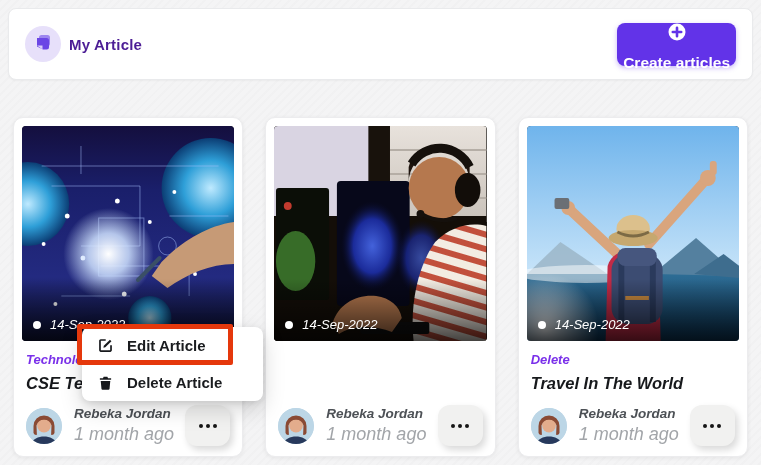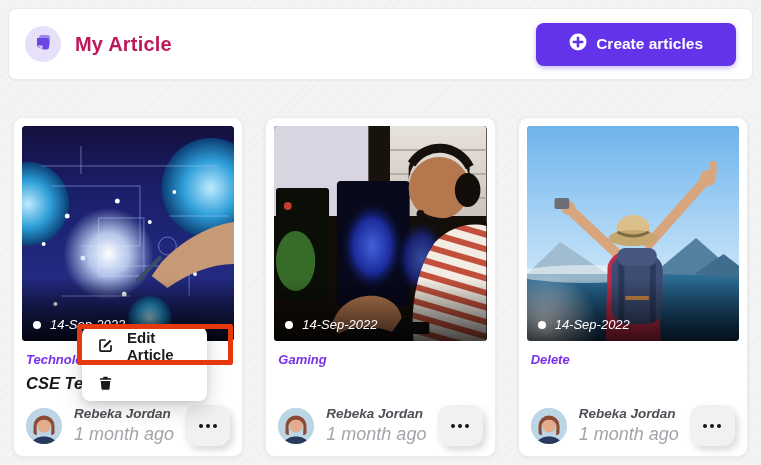--- a/index.html
+++ b/index.html
@@ -22,7 +22,7 @@
     width:36px; height:36px; border-radius:50%; background:#e7e0fa;
     display:flex; align-items:center; justify-content:center; flex:0 0 auto;
   }
-  .page-title { margin-left:14px; font-size:20px; font-weight:bold; color:#be185d; letter-spacing:.2px; }
+  .page-title { margin-left:8px; font-size:15px; font-weight:bold; color:#4c1d95; letter-spacing:.2px; }
   .create-btn {
     margin-left:auto; height:43px; padding:0 33px; border:none; cursor:pointer;
     background:#6233e8; border-radius:8px; color:#fff;

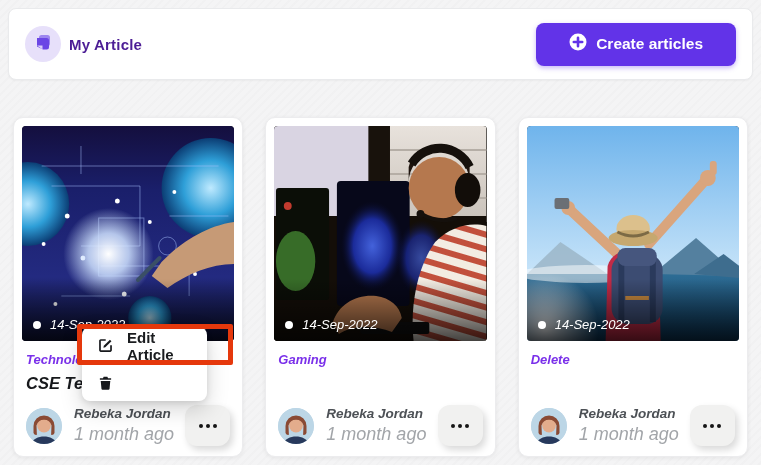--- a/index.html
+++ b/index.html
@@ -24,11 +24,12 @@
   }
   .page-title { margin-left:8px; font-size:15px; font-weight:bold; color:#4c1d95; letter-spacing:.2px; }
   .create-btn {
-    margin-left:auto; height:43px; padding:0 33px; border:none; cursor:pointer;
+    margin-left:auto; height:43px; padding:0 6px; border:none; cursor:pointer;
     background:#6233e8; border-radius:8px; color:#fff;
     font-family:inherit; font-size:15.5px; font-weight:bold;
     display:flex; align-items:center; gap:9px;
     box-shadow:0 2px 5px rgba(98,51,232,.35);
+    flex-direction:column;
   }
 
   

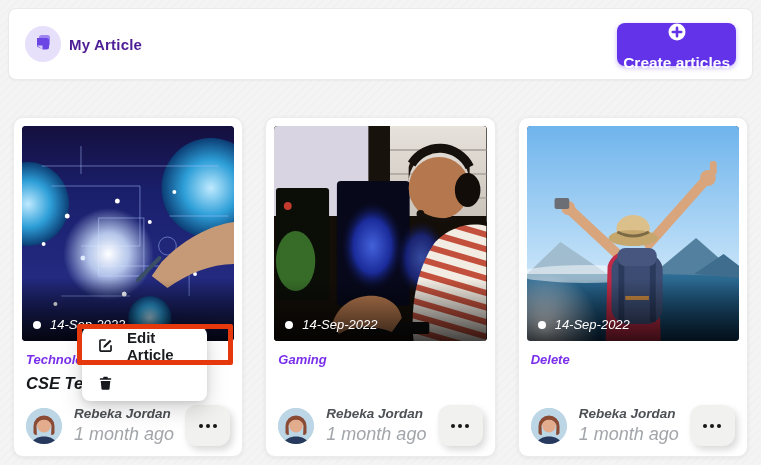--- a/index.html
+++ b/index.html
@@ -67,7 +67,7 @@
 
   
   .context-menu {
-    position:absolute; left:82px; top:327px; width:125px; z-index:20;
+    position:absolute; left:82px; top:327px; width:181px; z-index:20;
     background:#fff; border-radius:8px; overflow:hidden;
     box-shadow:0 8px 22px rgba(0,0,0,.17), 0 2px 6px rgba(0,0,0,.10);
   }

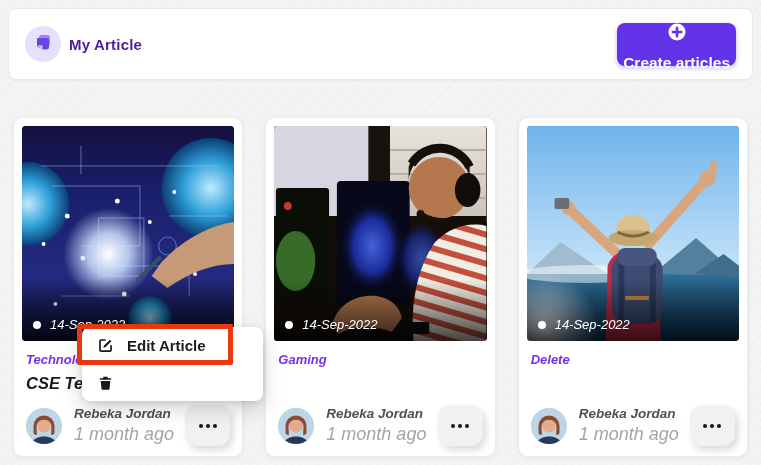--- a/index.html
+++ b/index.html
@@ -233,7 +233,6 @@
           <span>14-Sep-2022</span>
         </div>
       </div>
-      <div class="category">Gaming</div>
       <div class="card-footer">
         <div class="avatar">
           <svg viewBox="0 0 36 36" width="36" height="36">

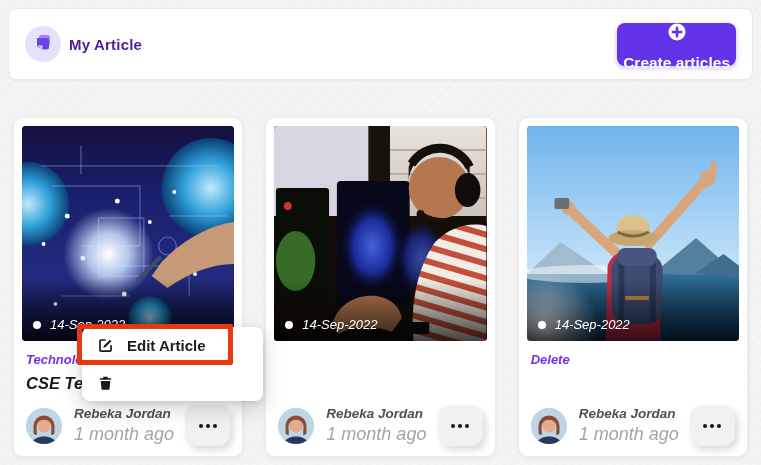--- a/index.html
+++ b/index.html
@@ -344,6 +344,7 @@
           <path d="M2.9 5.8 H13.1 L12.3 14.1 C12.2 14.8 11.6 15.3 10.9 15.3 H5.1 C4.4 15.3 3.8 14.8 3.7 14.1 Z"></path>
         </svg>
       </span>
+      <span>Delete Article</span>
     </div>
   </div>
 

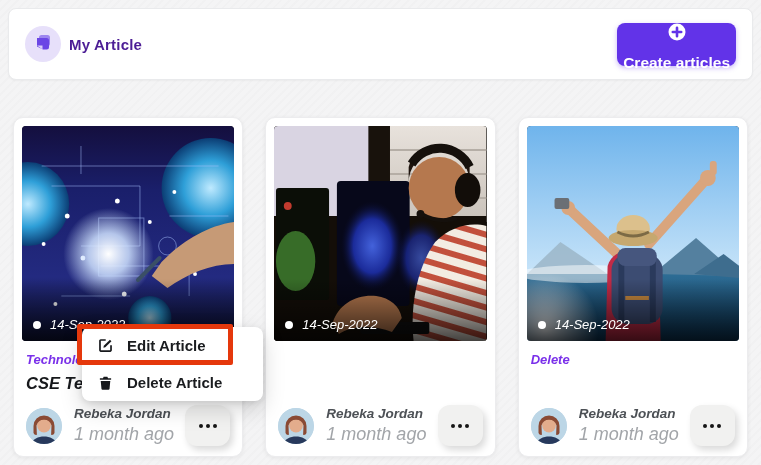--- a/index.html
+++ b/index.html
@@ -303,6 +303,7 @@
         </div>
       </div>
       <div class="category">Delete</div>
+      <div class="card-title">Travel In The World</div>
       <div class="card-footer">
         <div class="avatar">
           <svg viewBox="0 0 36 36" width="36" height="36">

